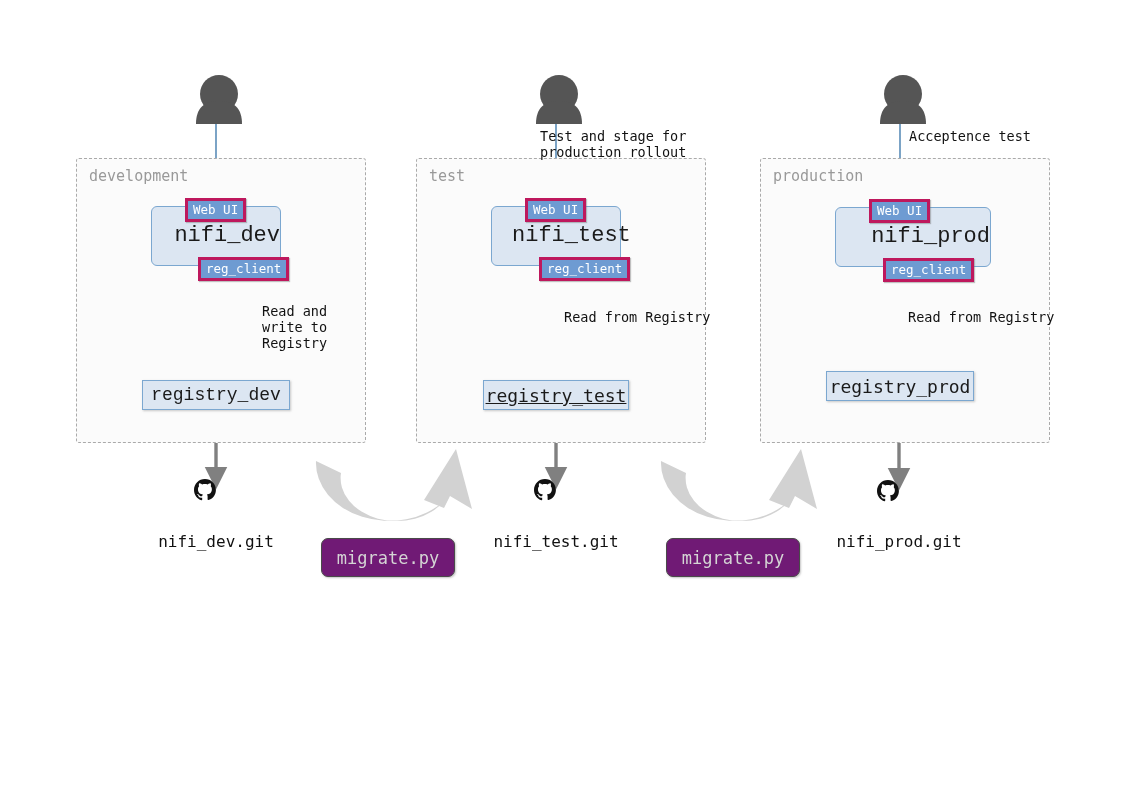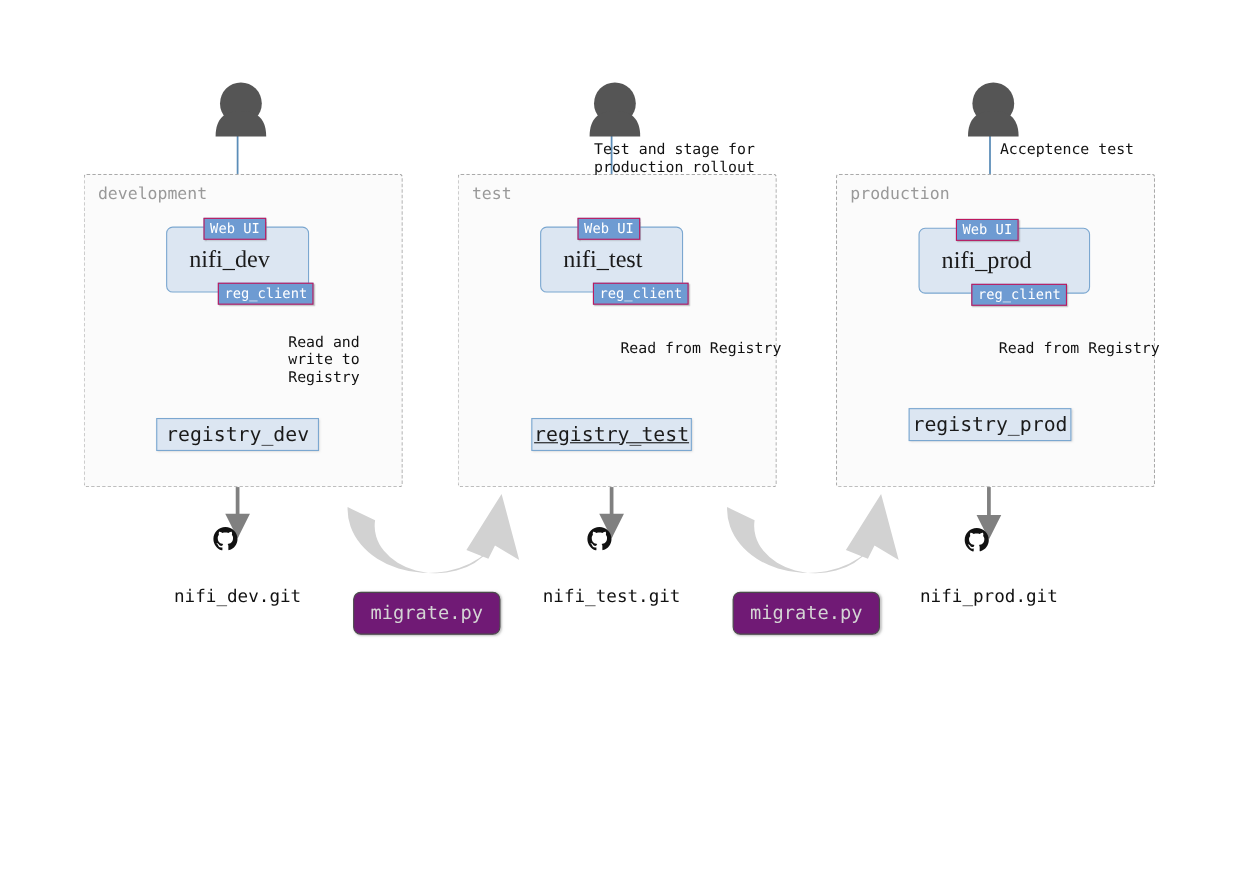--- a/index.html
+++ b/index.html
@@ -63,7 +63,7 @@
     position: absolute;
     box-sizing: border-box;
     background: #6e9bd2;
-    border: 1px solid #be185d;
+    border: 3px solid #be185d;
     color: #ffffff;
     font-family: "DejaVu Sans Mono", monospace;
     font-size: 12.5px;

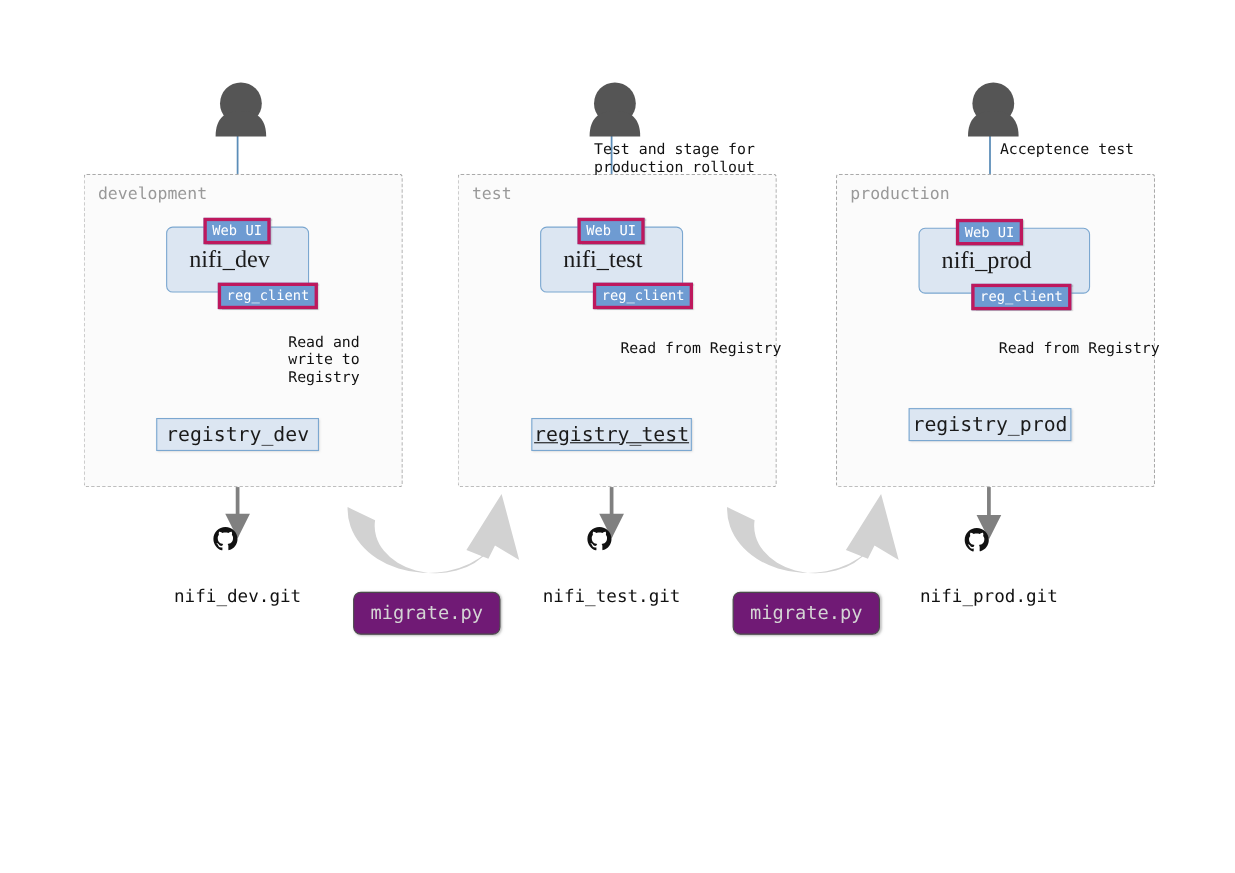--- a/index.html
+++ b/index.html
@@ -52,8 +52,8 @@
     right: 0;
     top: 50%;
     transform: translateY(-52%);
-    text-align: left;
-    font-family: Liberation Serif, serif;
+    text-align: right;
+    font-family: Liberation Mono, monospace;
     font-size: 22px;
     color: #1a1a1a;
     white-space: nowrap;

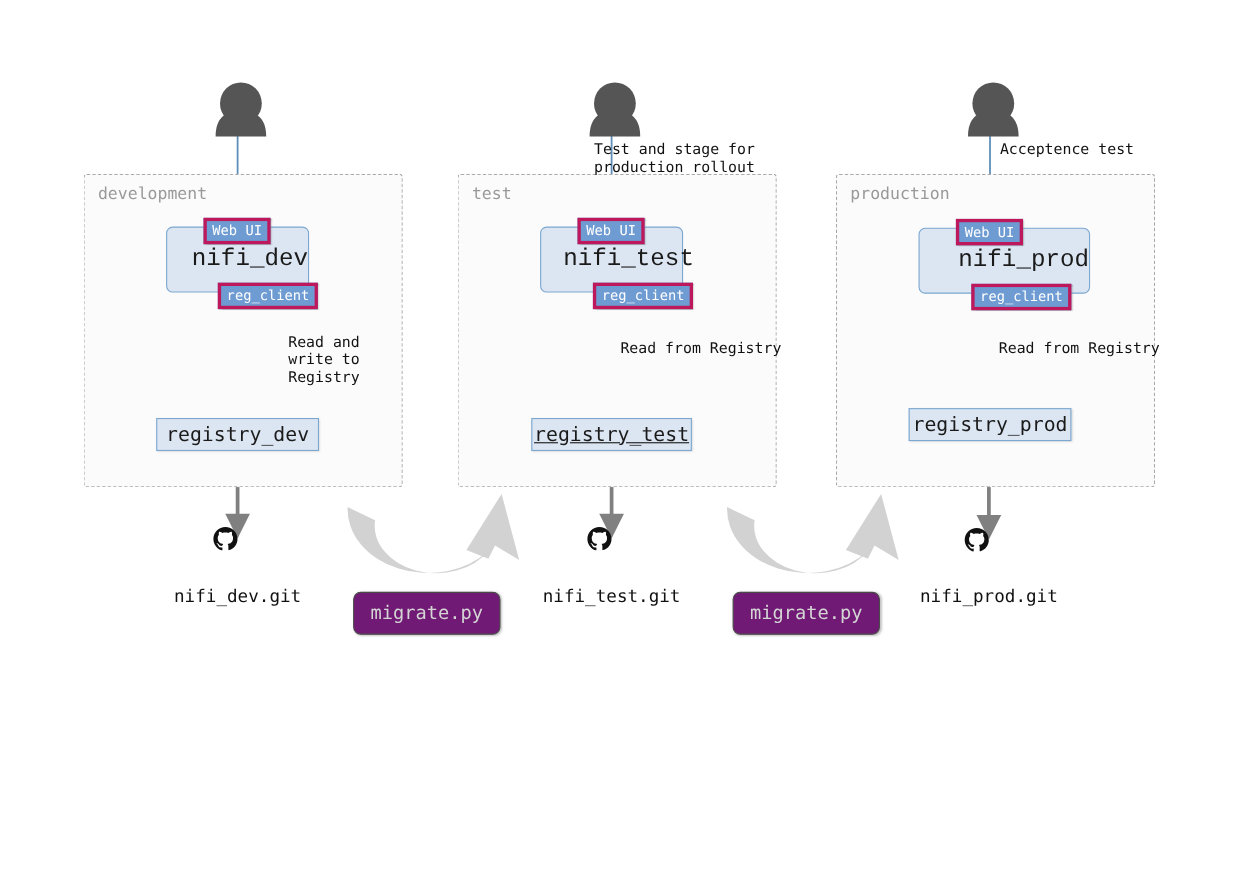--- a/index.html
+++ b/index.html
@@ -250,7 +250,7 @@
   <div class="edge-label toplabel" style="left:564px; top:309px;">Read from Registry</div>
   <div class="edge-label toplabel" style="left:908px; top:309px;">Read from Registry</div>
 
-  <div class="registry-box node" style="left:142px; top:380px; width:148px; height:30px;">registry_dev</div>
+  <div class="registry-box node" style="left:142px; top:380px; width:148px; height:30px;font-family:Liberation Mono, monospace;">registry_dev</div>
   <div class="registry-box node" style="left:483px; top:380px; width:146px; height:30px;text-decoration:underline;">registry_test</div>
   <div class="registry-box node" style="left:826px; top:371px; width:148px; height:30px;">registry_prod</div>
 

